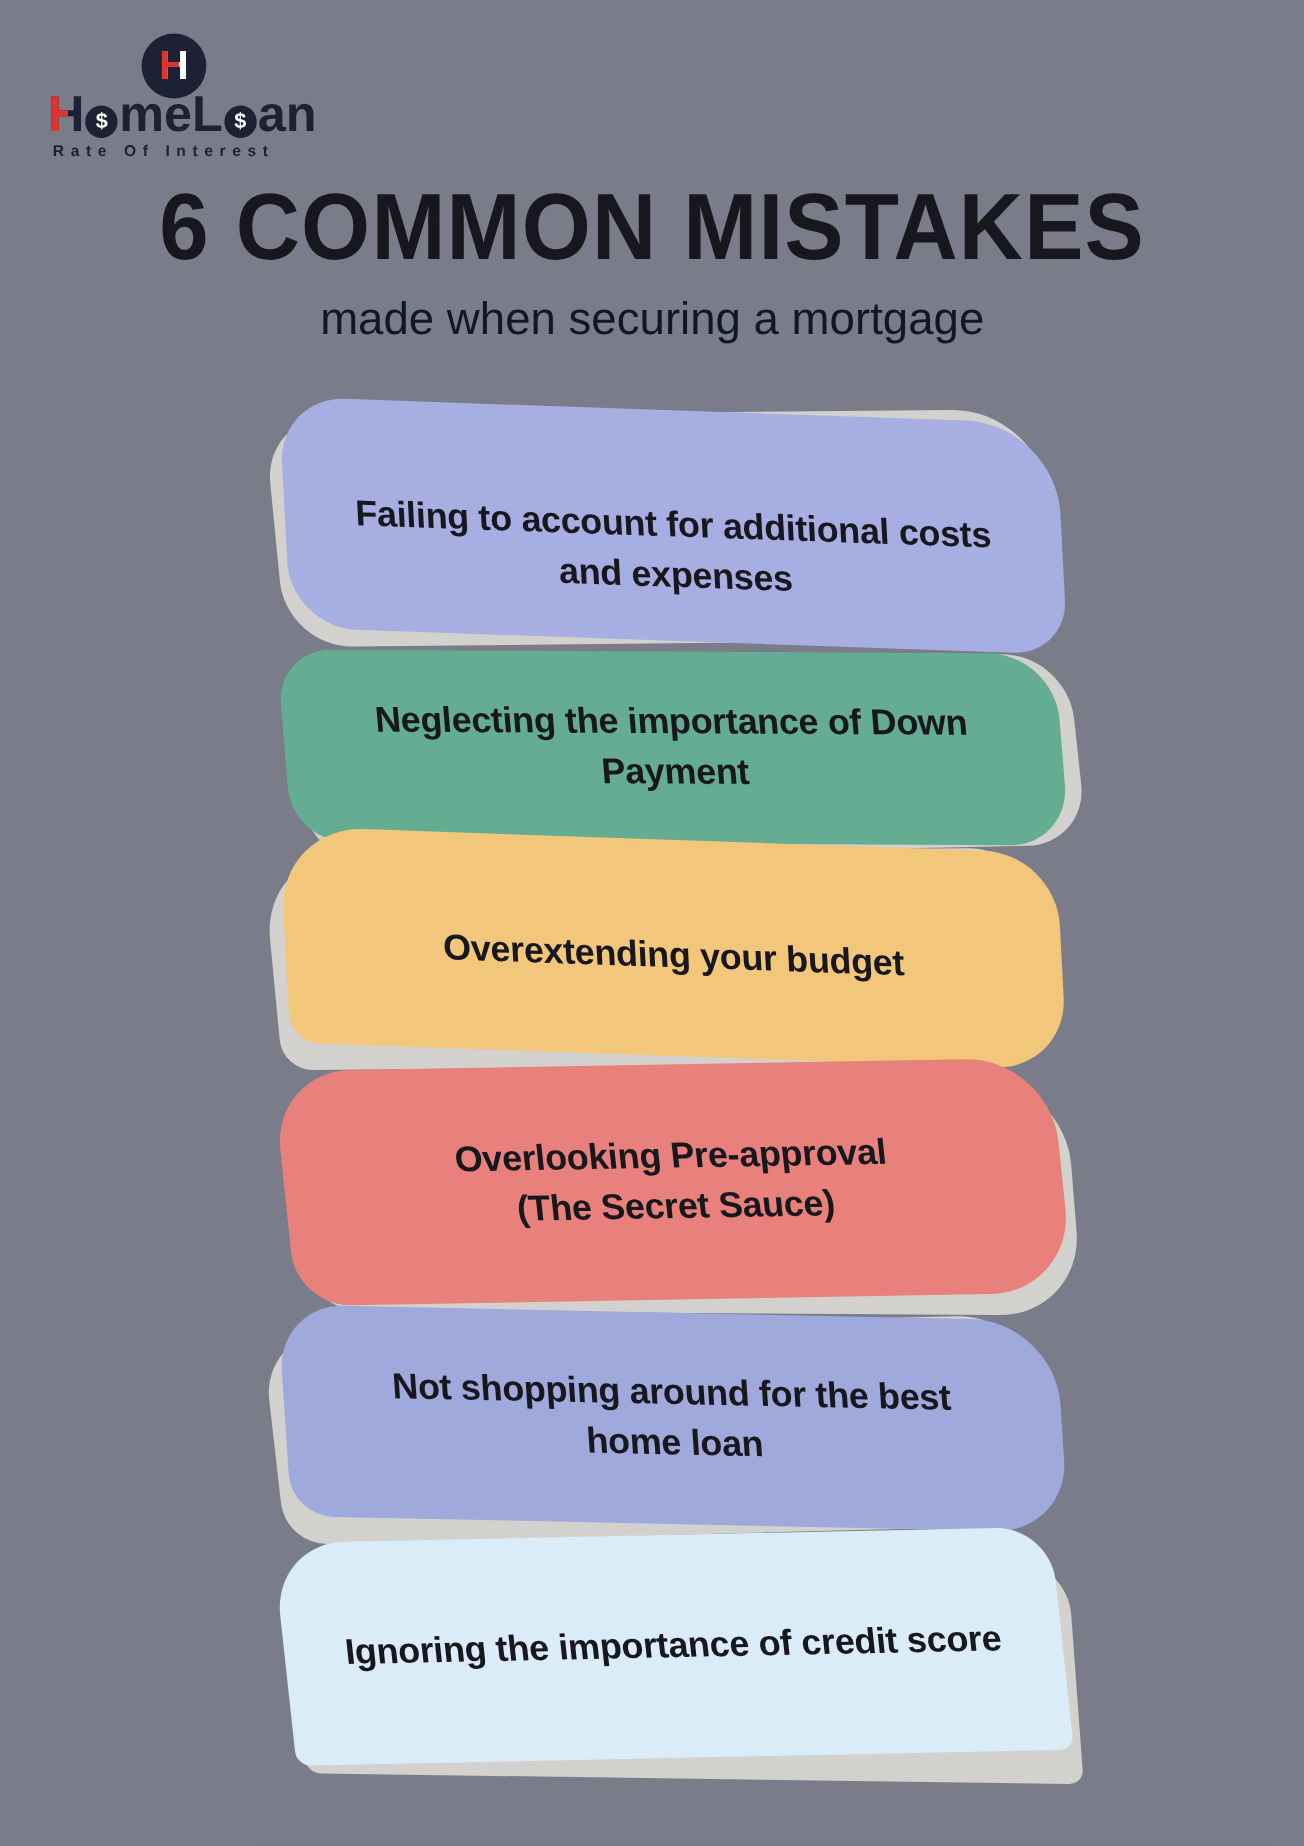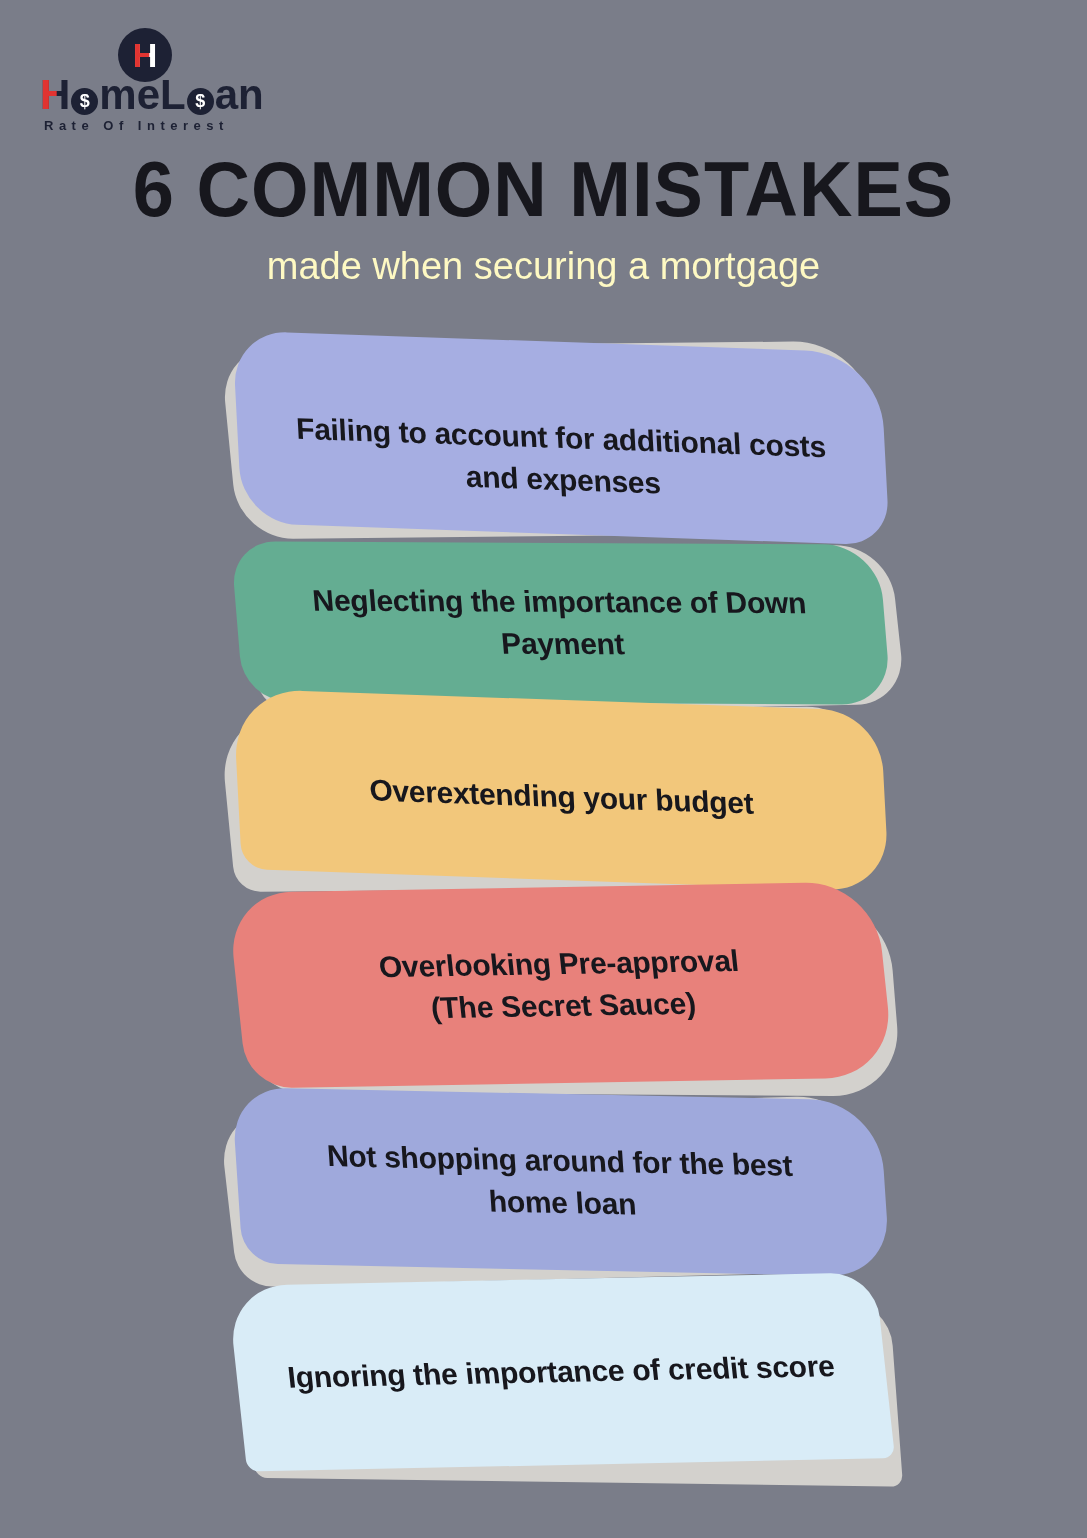--- a/index.html
+++ b/index.html
@@ -44,7 +44,7 @@
   }
   .subtitle{
     position:absolute; top:245px; left:0; width:100%;
-    text-align:center; color:#fef9c3;
+    text-align:center; color:#0f172a;
     font-size:38px; font-weight:400; margin:0;
   }
   

